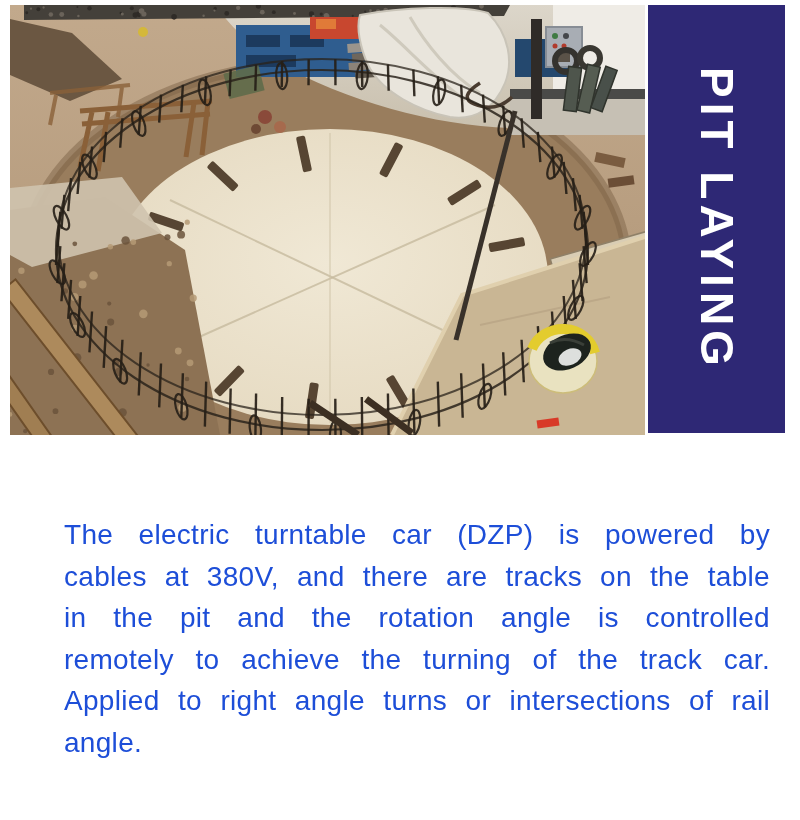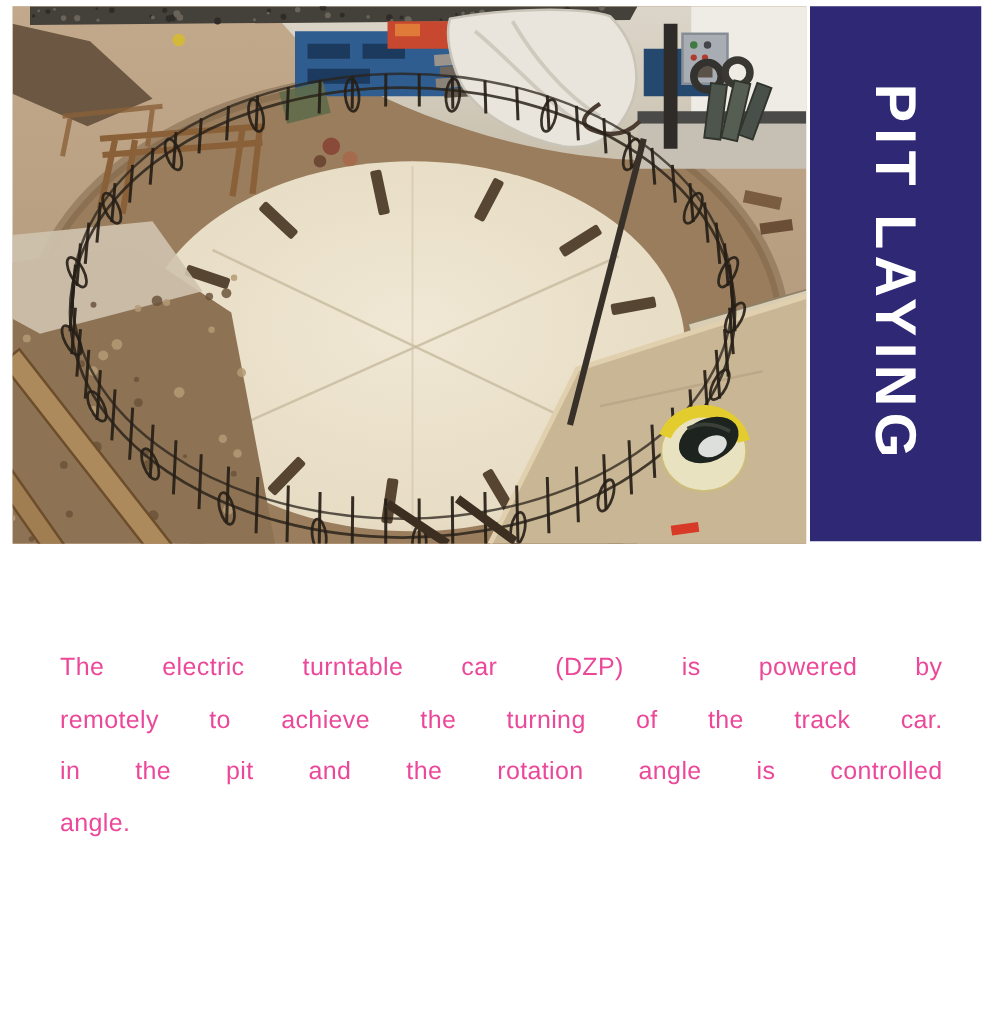--- a/index.html
+++ b/index.html
@@ -22,8 +22,8 @@
     font-family:"Liberation Sans", sans-serif;
   }
   .article{
-    position:absolute;left:48px;top:514px;width:706px;
-    color:#ec4899;font-size:20px;line-height:41.5px;letter-spacing:0.3px;
+    position:absolute;left:64px;top:514px;width:706px;
+    color:#1d4ed8;font-size:28px;line-height:41.5px;letter-spacing:0.3px;
   }
   .article .jline{
     text-align:justify;text-align-last:justify;height:41.5px;overflow:hidden;

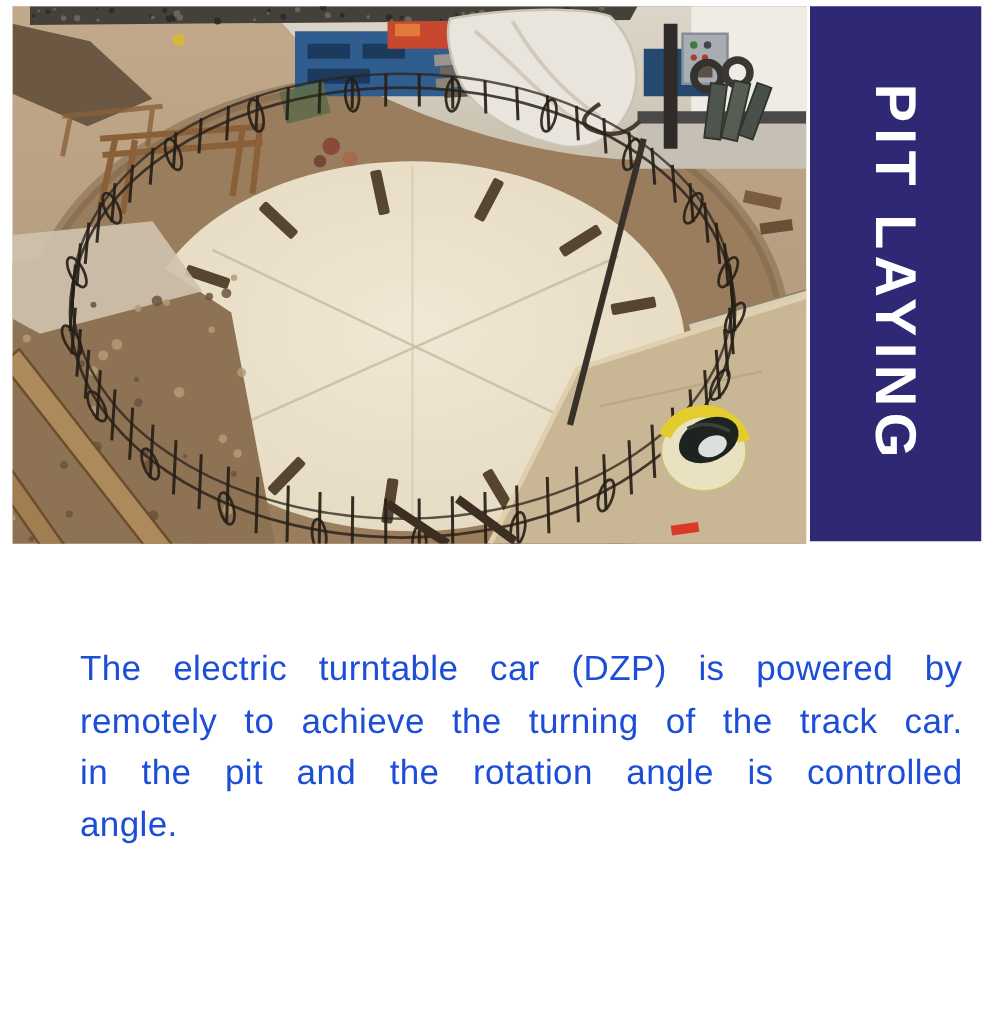--- a/index.html
+++ b/index.html
@@ -361,6 +361,7 @@
 
 <div class="article">
   <div class="jline">The electric turntable car (DZP) is powered by</div>
+  <div class="jline">cables at 380V, and there are tracks on the table</div>
   <div class="jline">remotely to achieve the turning of the track car.</div>
   <div class="jline">in the pit and the rotation angle is controlled</div>
   <div class="jline last">angle.</div>

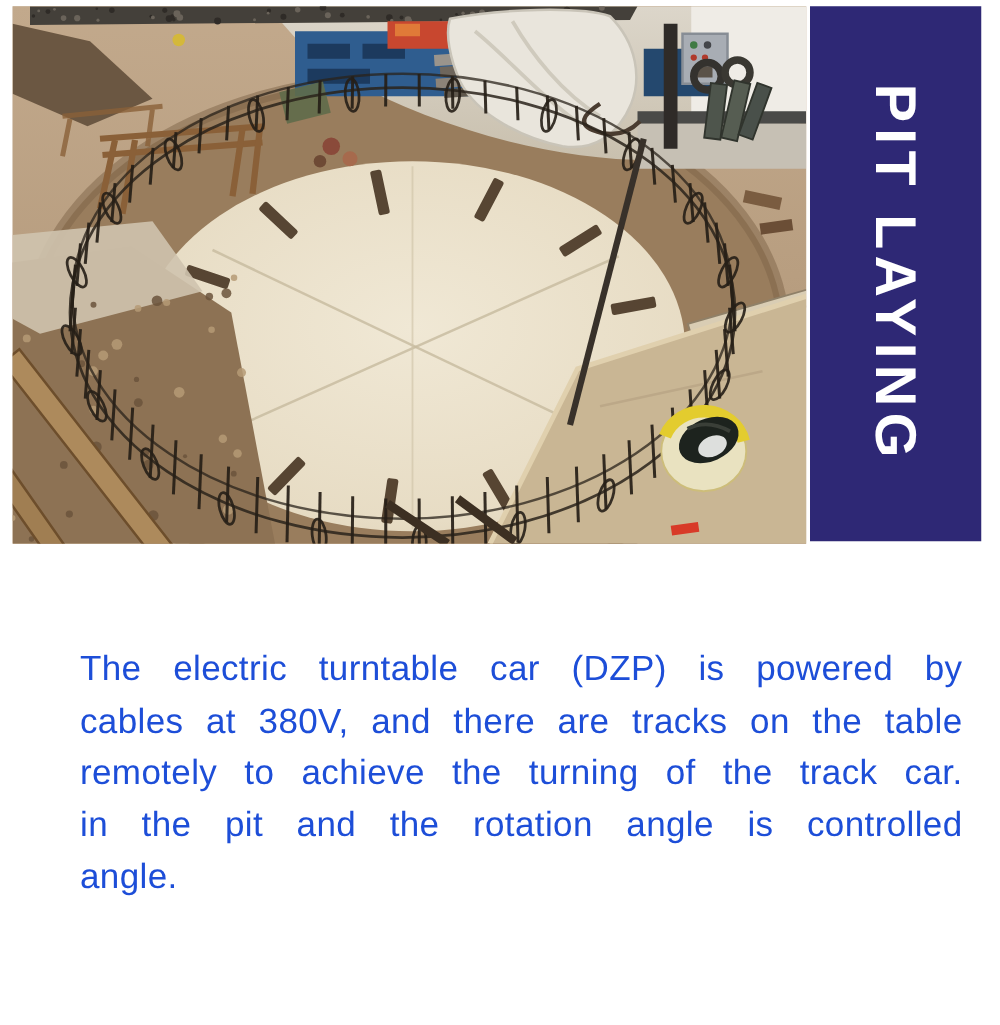--- a/index.html
+++ b/index.html
@@ -362,8 +362,8 @@
 <div class="article">
   <div class="jline">The electric turntable car (DZP) is powered by</div>
   <div class="jline">cables at 380V, and there are tracks on the table</div>
+  <div class="jline">in the pit and the rotation angle is controlled</div>
   <div class="jline">remotely to achieve the turning of the track car.</div>
-  <div class="jline">in the pit and the rotation angle is controlled</div>
   <div class="jline last">angle.</div>
 </div>
 

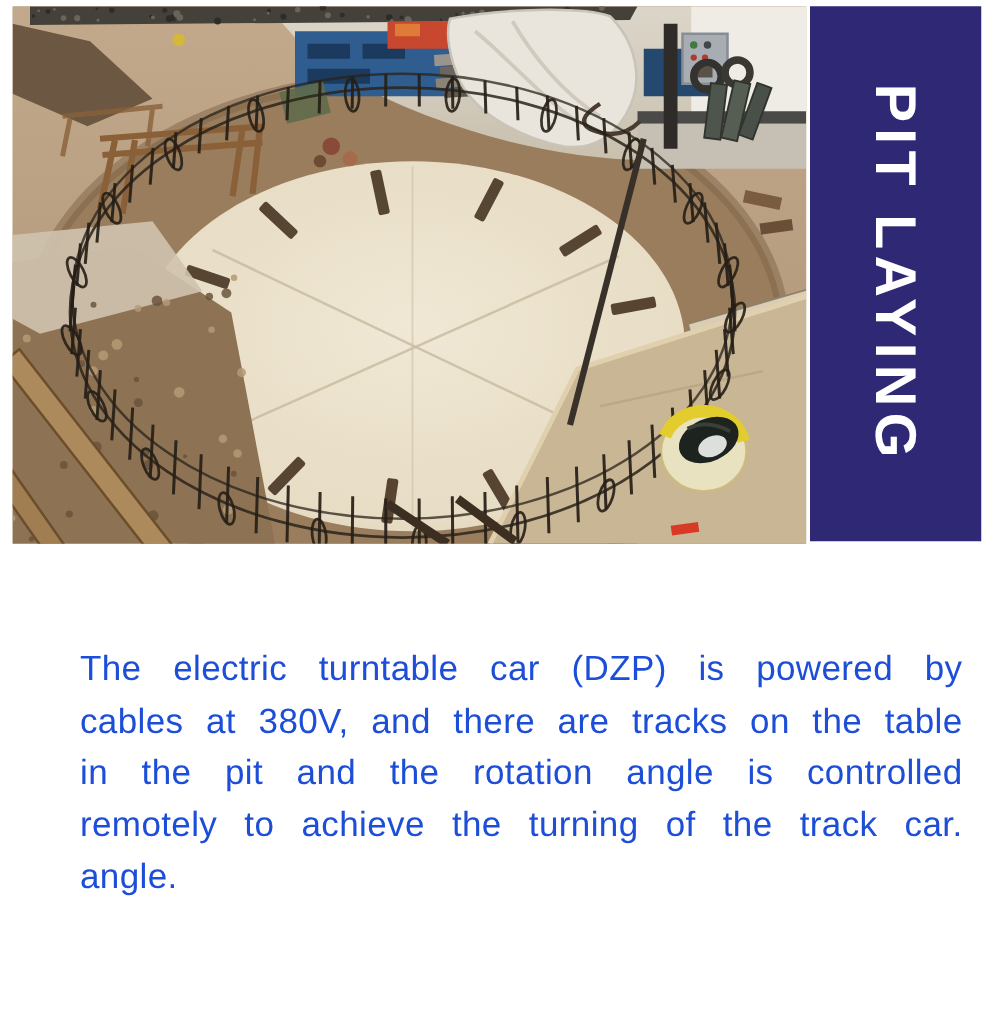--- a/index.html
+++ b/index.html
@@ -364,6 +364,7 @@
   <div class="jline">cables at 380V, and there are tracks on the table</div>
   <div class="jline">in the pit and the rotation angle is controlled</div>
   <div class="jline">remotely to achieve the turning of the track car.</div>
+  <div class="jline">Applied to right angle turns or intersections of rail</div>
   <div class="jline last">angle.</div>
 </div>
 

